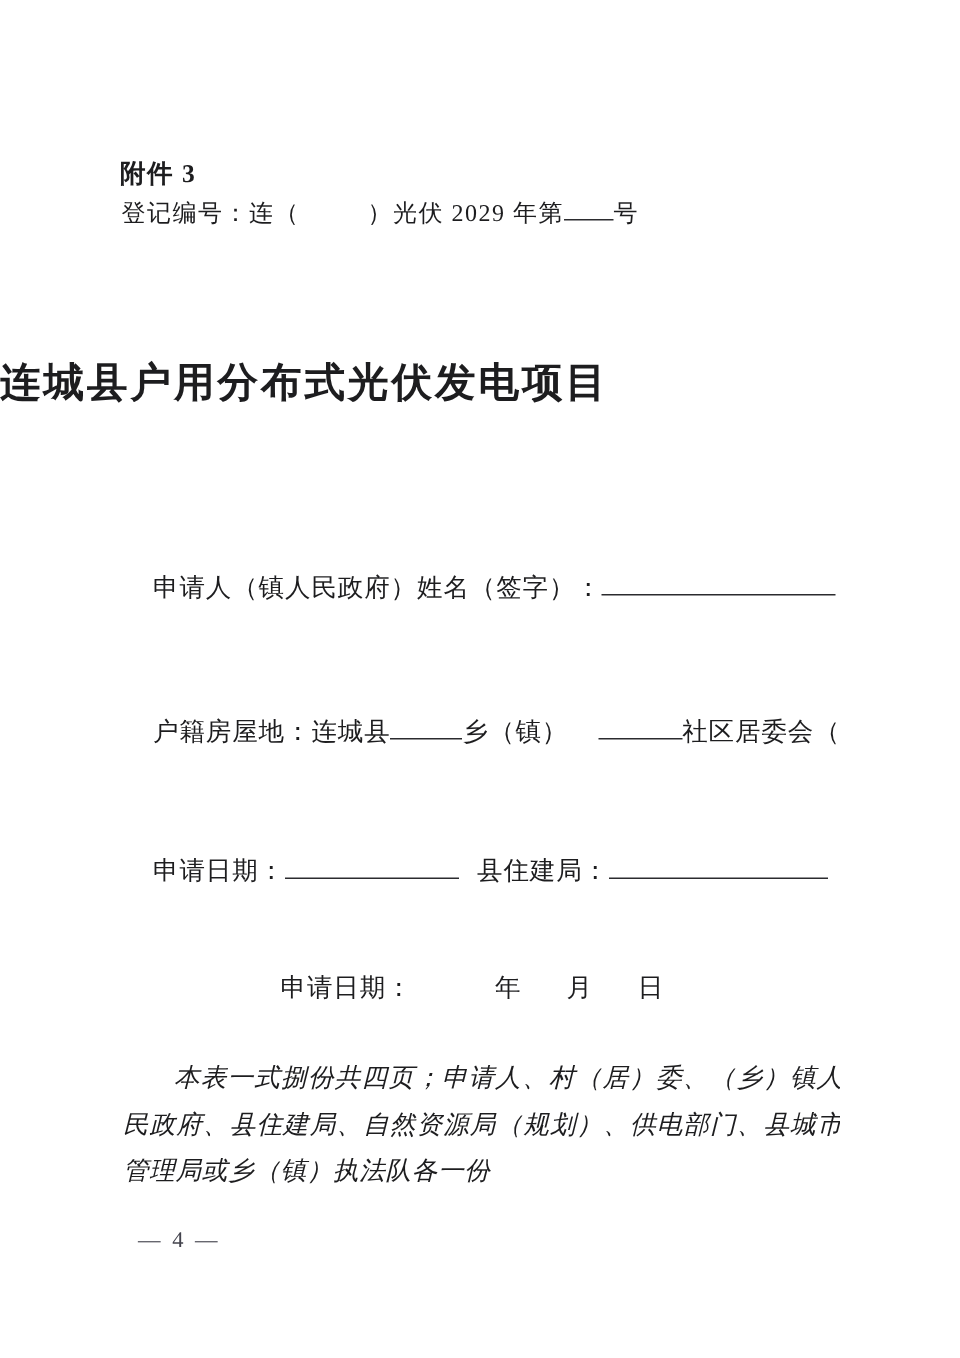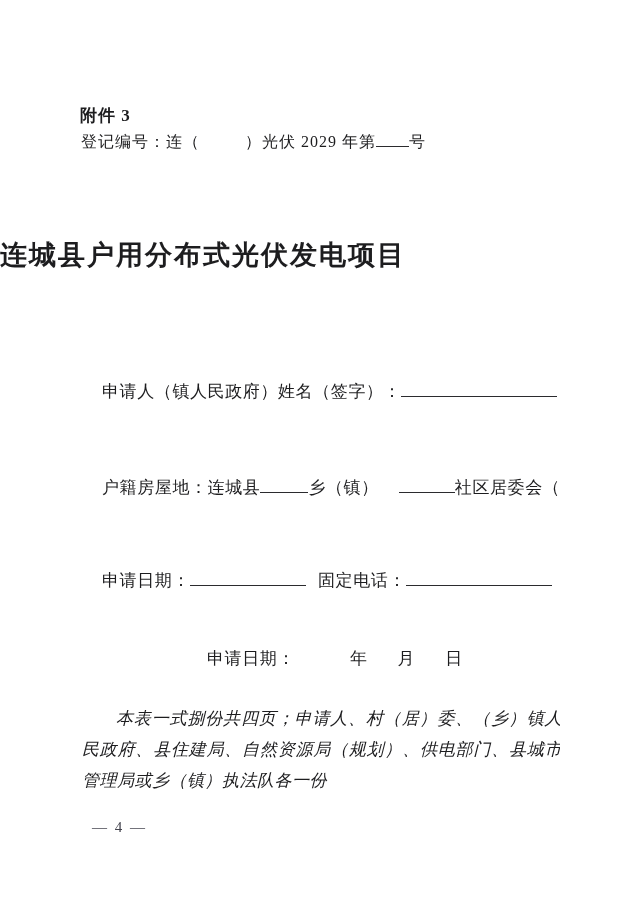--- a/index.html
+++ b/index.html
@@ -140,7 +140,7 @@
 
 
   <div class="abs row row-phone">
-    <span>申请日期：</span><span class="blank bw-mobile"></span><span class="gap gp-phone"></span><span>固定电话：</span><span class="blank bw-landline"></span>
+    <span>申请日期：</span><span class="blank bw-mobile"></span><span class="gap gp-phone"></span><span>县住建局：</span><span class="blank bw-landline"></span>
   </div>
 
   <div class="abs row row-date">

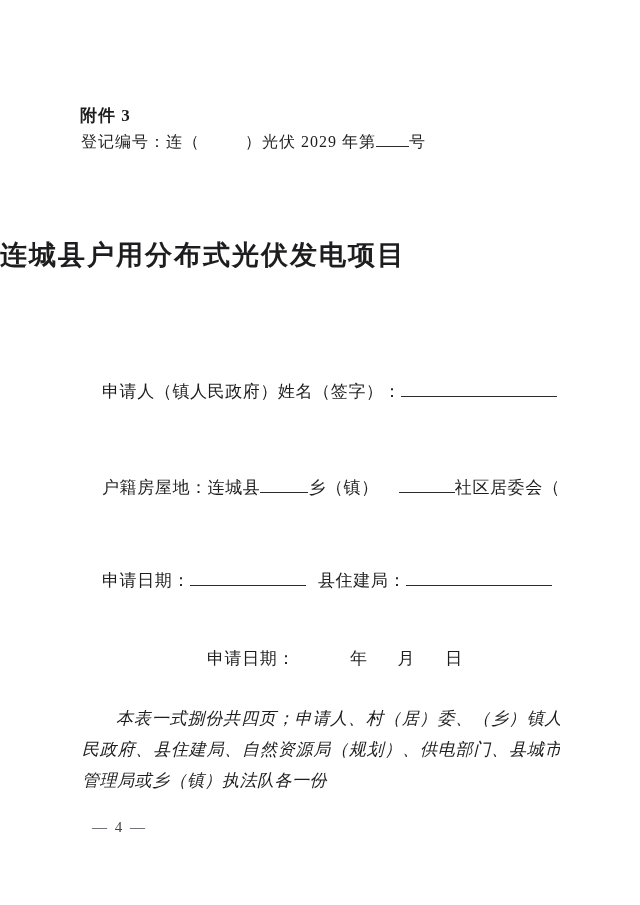--- a/index.html
+++ b/index.html
@@ -63,7 +63,7 @@
   .row-address   { top: 477px; }
   .row-committee { top: 524px; }
   .row-phone     { top: 570px; }
-  .row-date      { left: 187px; top: 648px; margin-left: 20px; }
+  .row-date      { left: 187px; top: 648px; }
 
   
   .blank {

